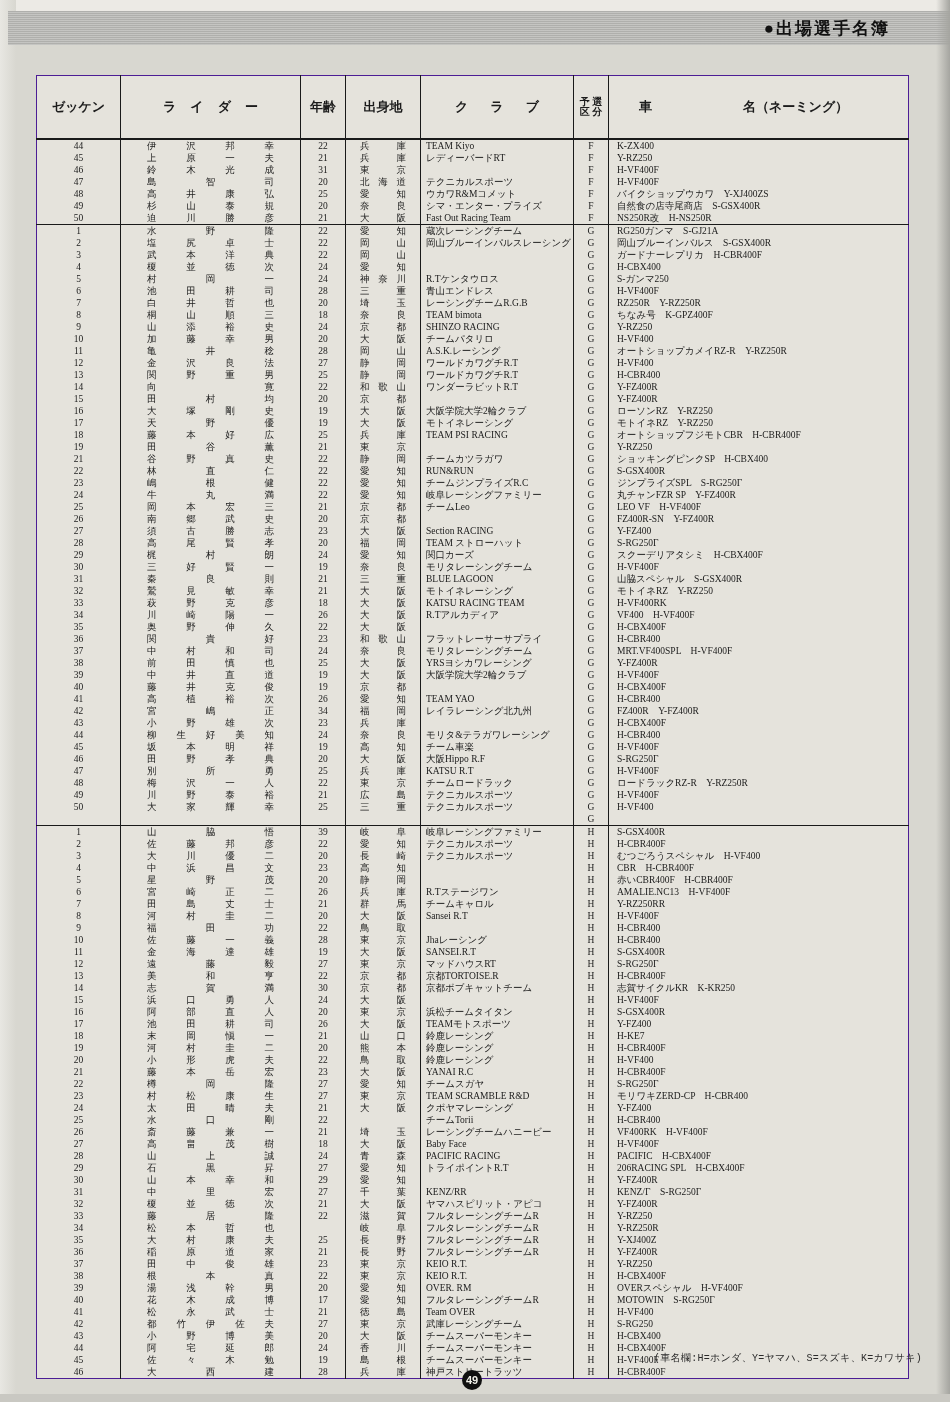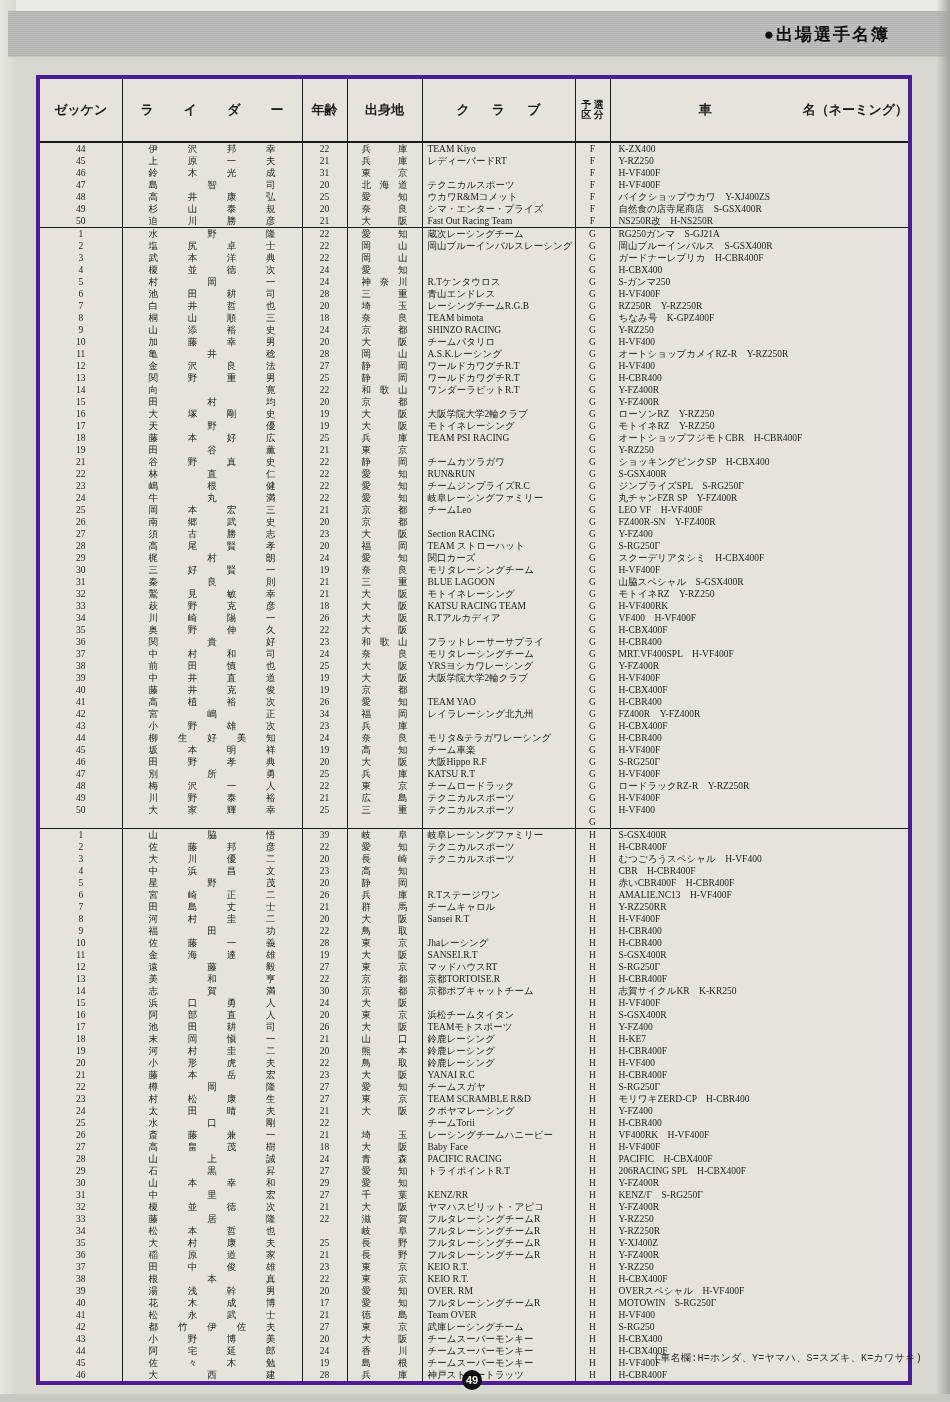--- a/index.html
+++ b/index.html
@@ -14,7 +14,7 @@
   .edge-bottom{position:absolute;bottom:0;left:0;right:0;height:8px;background:#c9c8c2;}
 
   .band{
-    position:absolute;left:8px;right:0;top:11px;height:46px;
+    position:absolute;left:8px;right:0;top:11px;height:34px;
     background:#b8b8b5;
     background-image:repeating-linear-gradient(0deg, rgba(255,255,255,.18) 0 1px, rgba(0,0,0,.05) 1px 2px);
     text-decoration:underline;

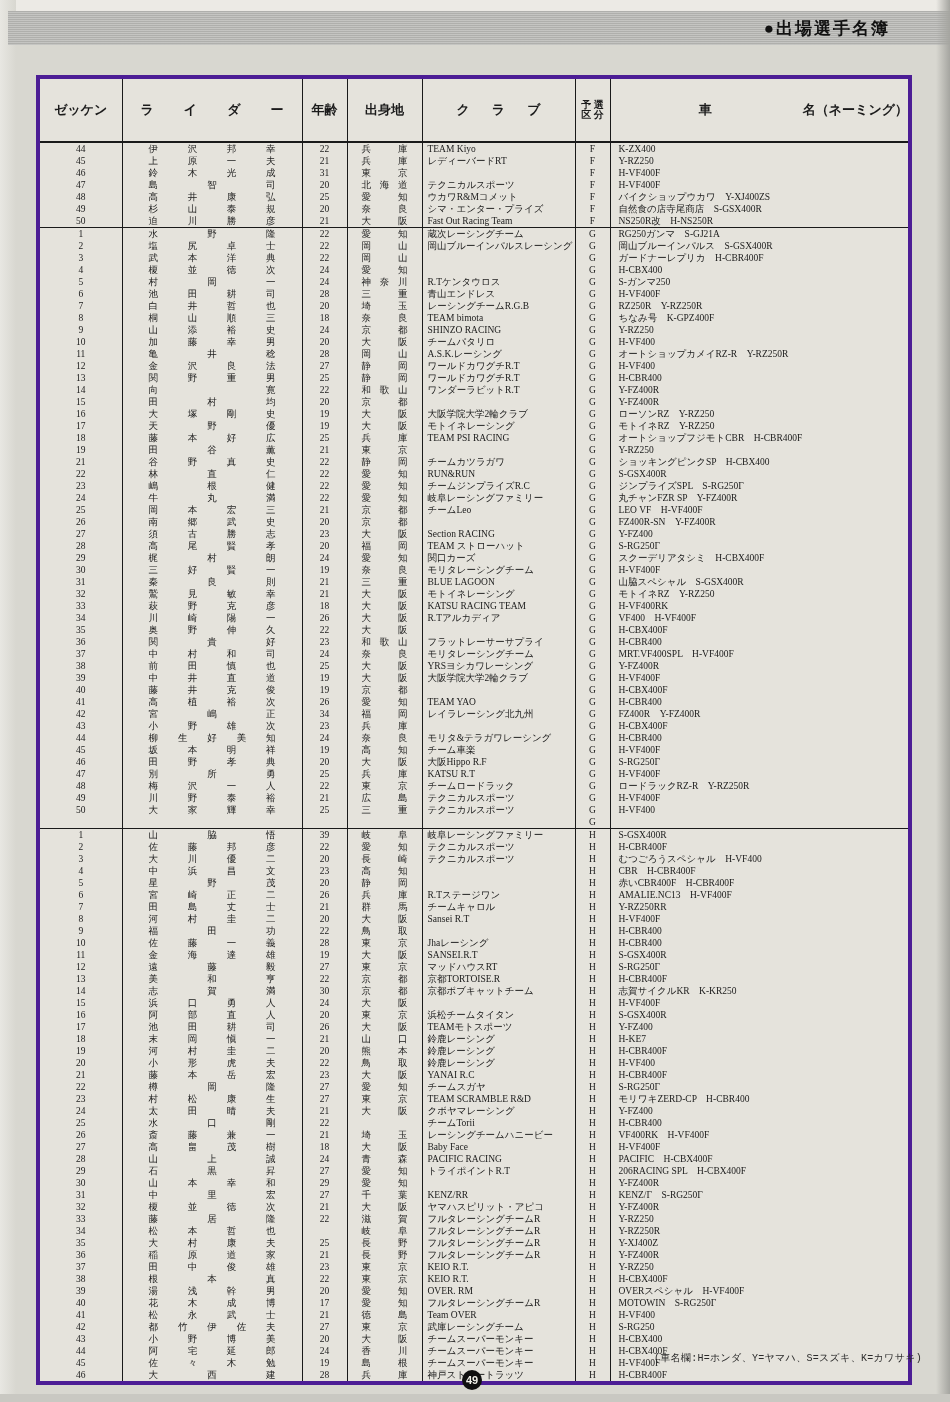--- a/index.html
+++ b/index.html
@@ -28,7 +28,7 @@
   table.roster{
     position:absolute;left:36px;top:75px;width:872px;
     border-collapse:collapse;table-layout:fixed;
-    background:#e5e3dc;border:4px solid #4c1d95;
+    background:#e5e3dc;border:1px solid #4c1d95;
   }
   .roster th,.roster td{
     border-right:1px solid #1a1a1a;padding:0;overflow:hidden;white-space:nowrap;

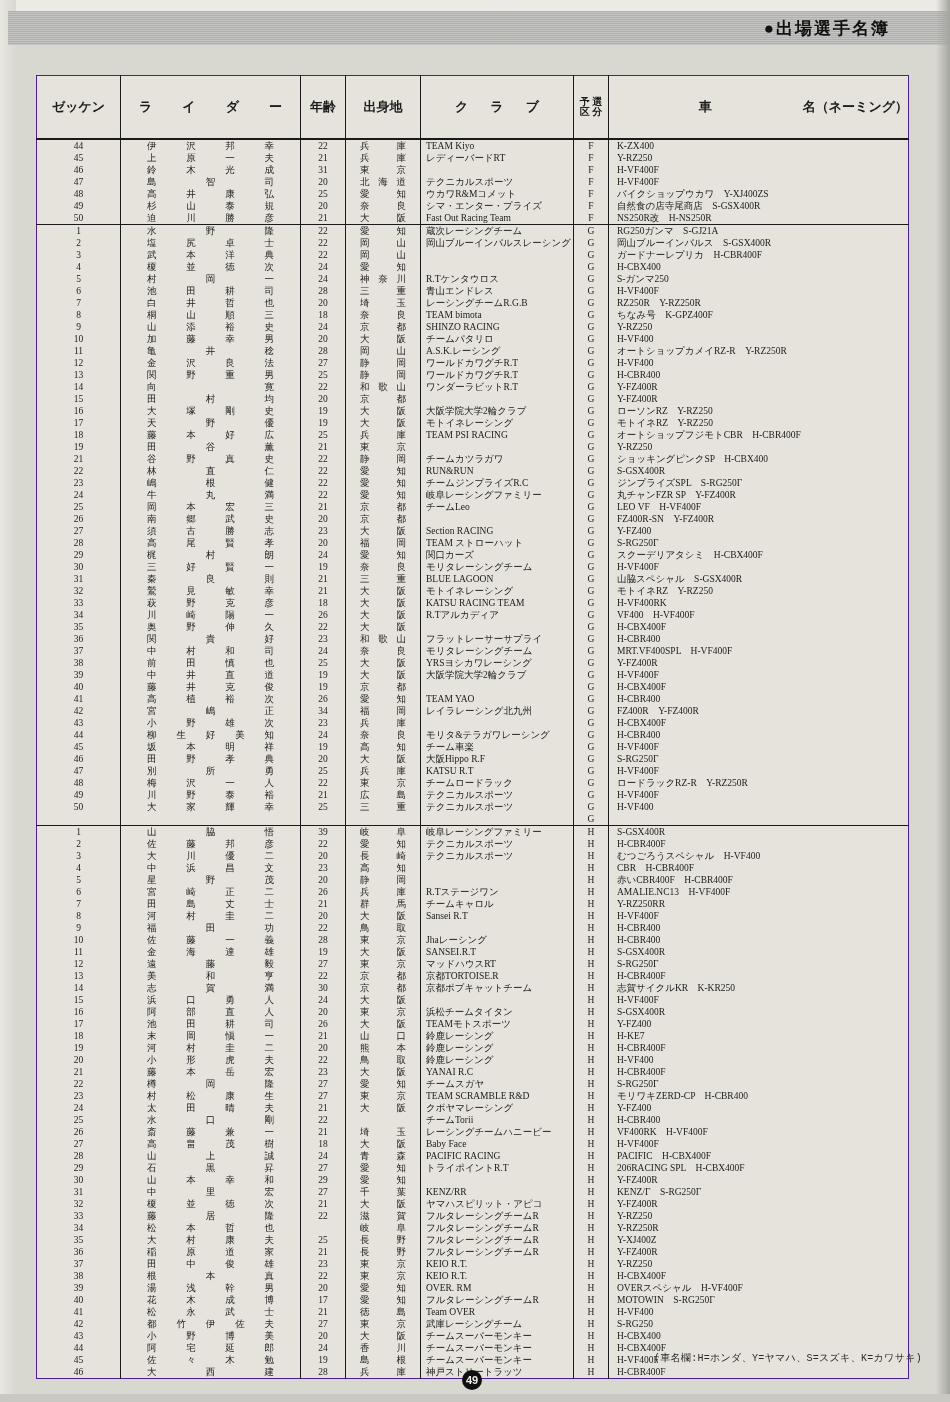--- a/index.html
+++ b/index.html
@@ -38,7 +38,7 @@
     border-bottom:2px solid #1a1a1a;height:30px;
     font-size:13px;font-weight:bold;text-align:center;vertical-align:middle;
   }
-  .roster thead th.c-rider{text-align:justify;text-align-last:justify;padding:0 18px;}
+  .roster thead th.c-rider{text-align:justify;text-align-last:justify;padding:0 42px;}
   .roster thead th.c-club{text-align:justify;text-align-last:justify;padding:16px 34px;}
   .roster thead th.c-machine{text-align:right;padding-left:30px;}
   .roster thead th.c-div{font-size:10px;line-height:10px;font-weight:bold;}

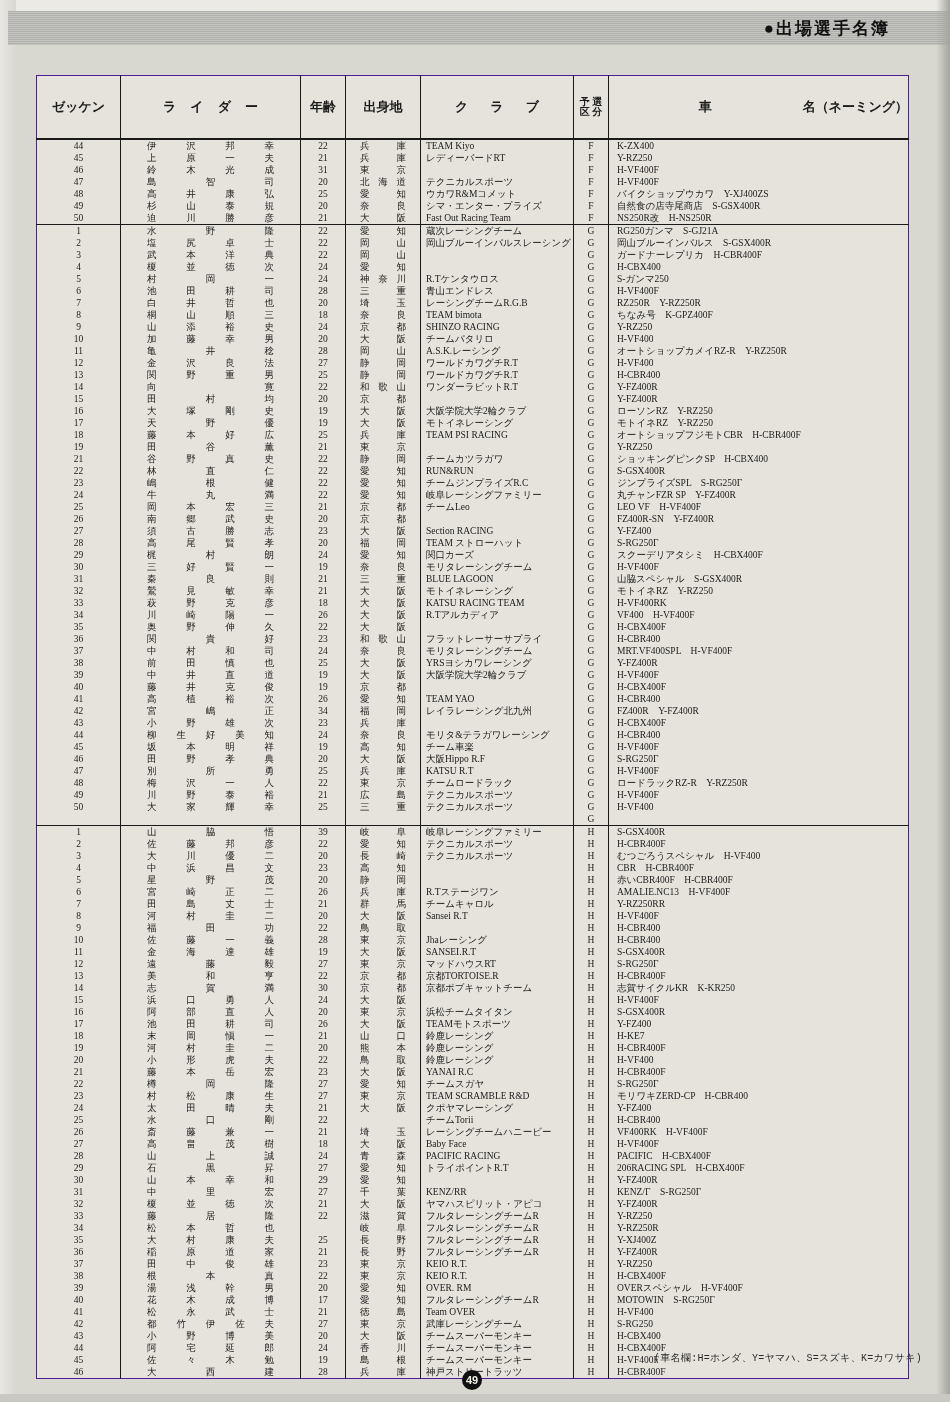--- a/index.html
+++ b/index.html
@@ -40,7 +40,7 @@
   }
   .roster thead th.c-rider{text-align:justify;text-align-last:justify;padding:0 42px;}
   .roster thead th.c-club{text-align:justify;text-align-last:justify;padding:16px 34px;}
-  .roster thead th.c-machine{text-align:right;padding-left:30px;}
+  .roster thead th.c-machine{text-align:left;padding-left:30px;}
   .roster thead th.c-div{font-size:10px;line-height:10px;font-weight:bold;}
   .roster tbody tr{height:12px;}
   .roster tbody td{font-size:9.5px;line-height:12px;height:12px;}

